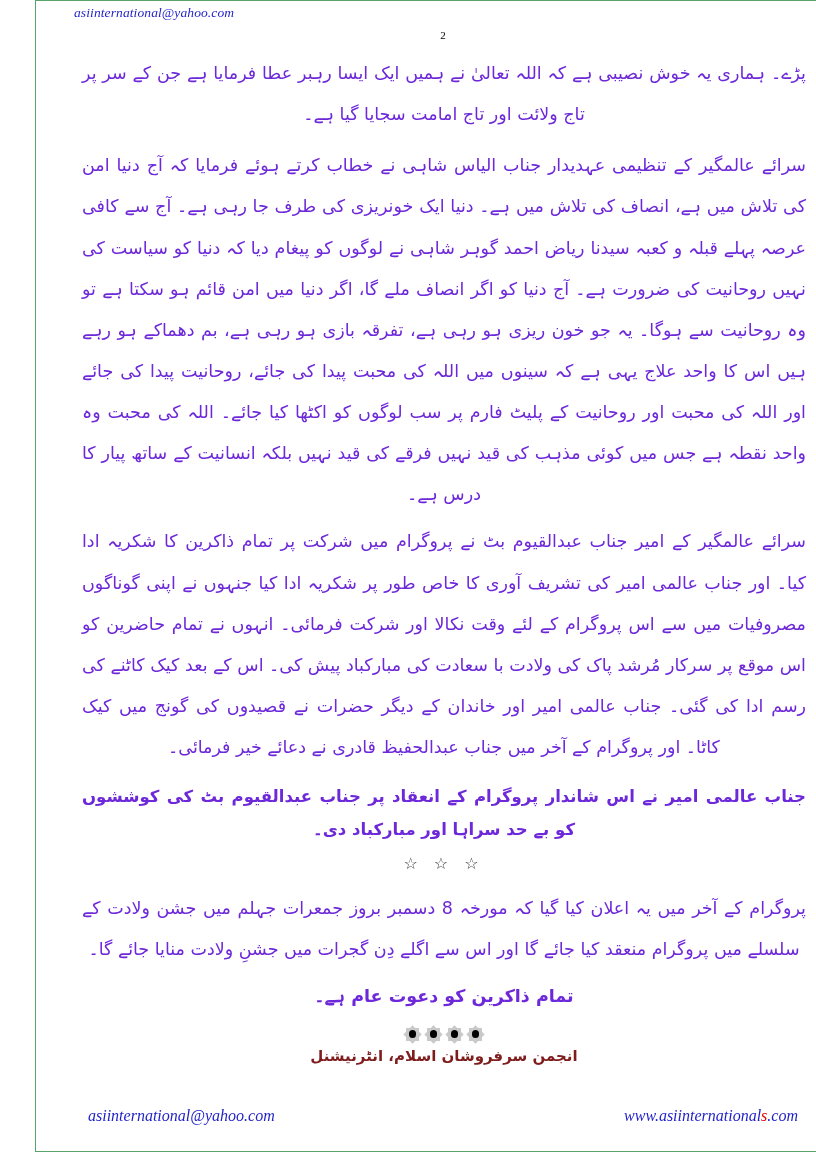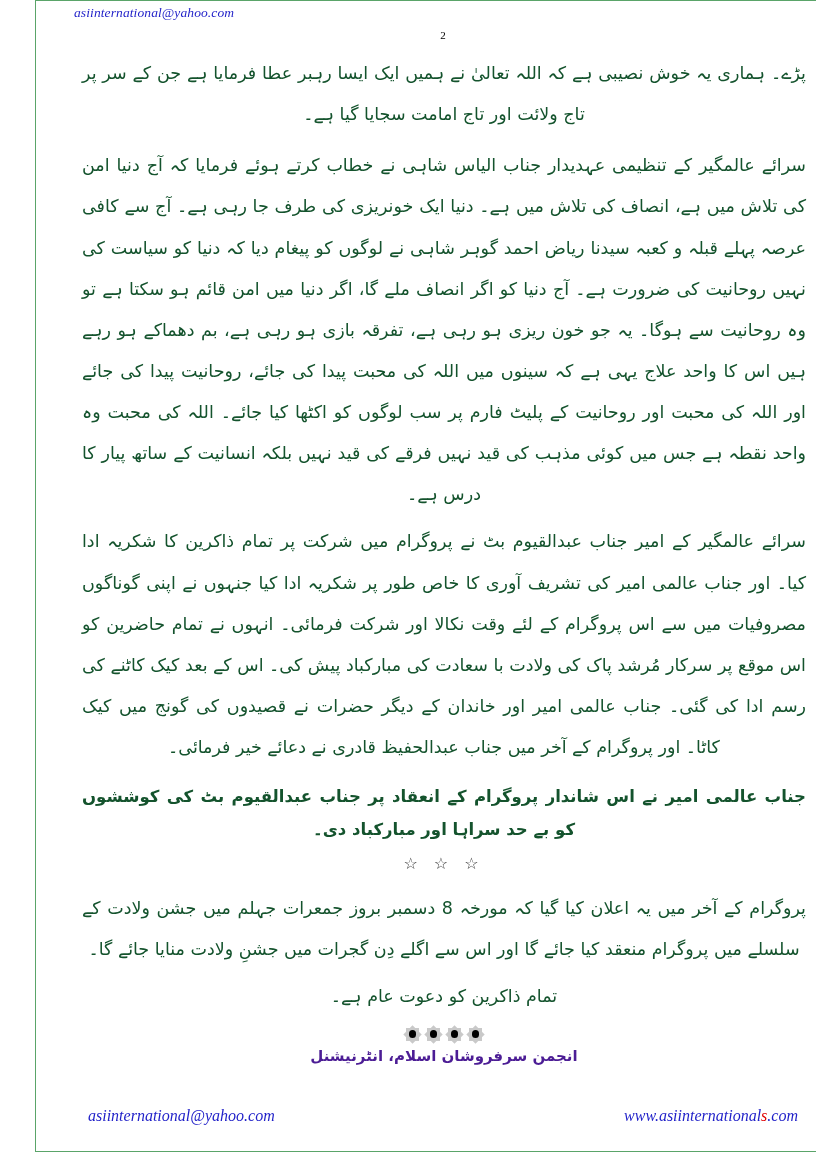--- a/index.html
+++ b/index.html
@@ -67,7 +67,7 @@
     text-align: justify;
     text-align-last: center;
     font-family: "DejaVu Sans", "Liberation Sans", sans-serif;
-    color: #14532d;
+    color: #6d28d9;
     font-size: 17.5px;
     line-height: 2.35;
     margin: 0 0 6px 0;

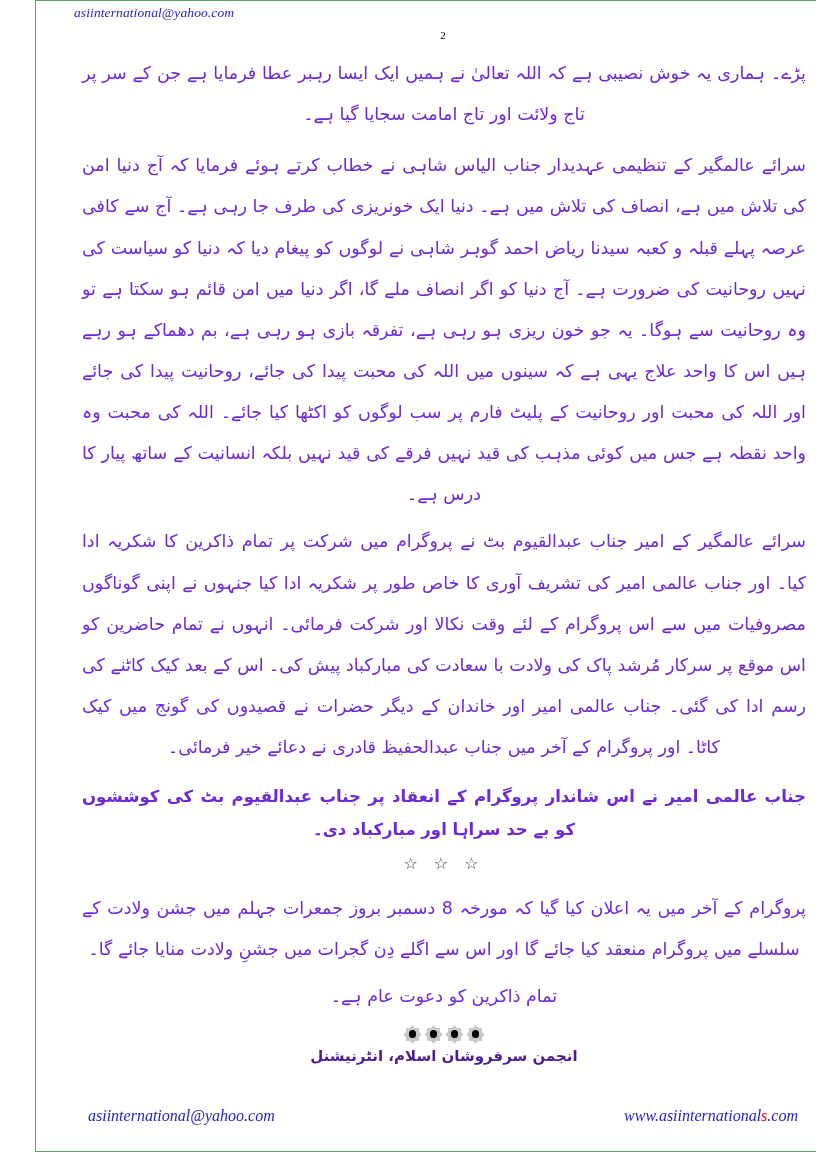--- a/index.html
+++ b/index.html
@@ -85,6 +85,7 @@
     text-align: right;
     text-align-last: center;
     margin-top: 4px;
+    font-weight: bold;
   }
 
   

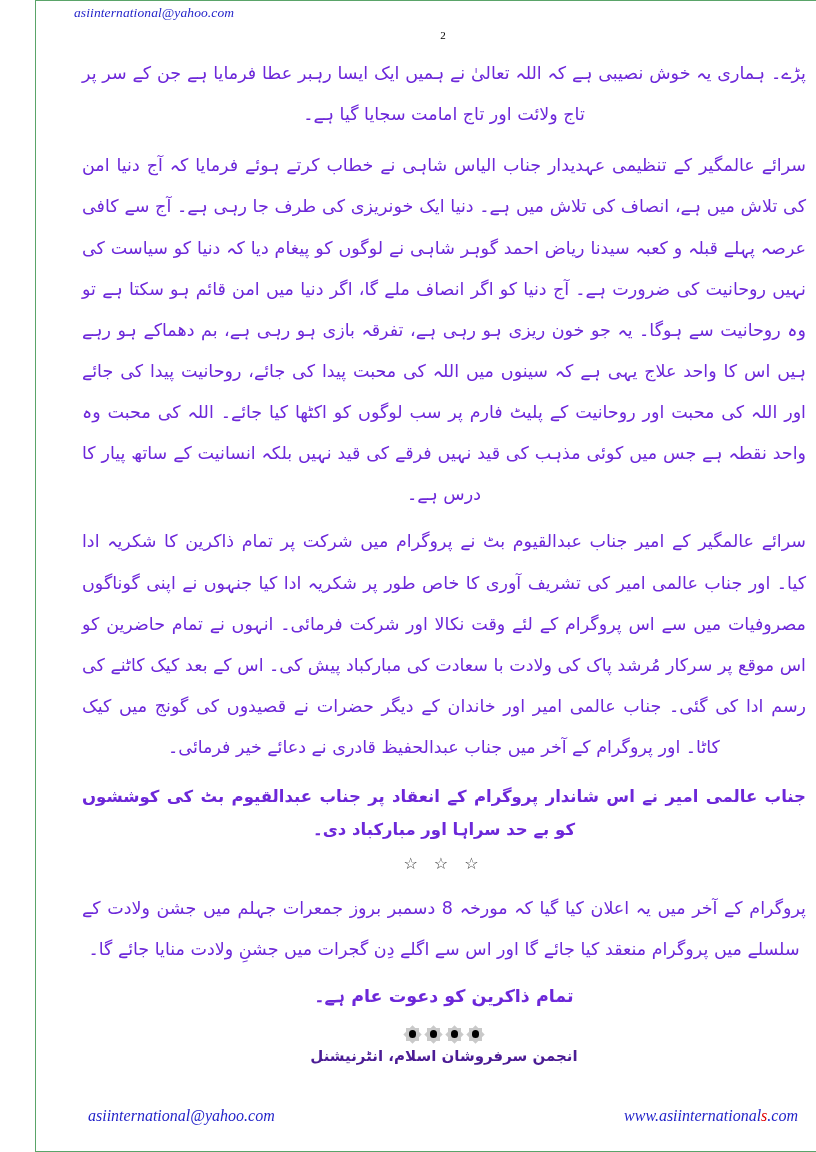--- a/index.html
+++ b/index.html
@@ -141,7 +141,7 @@
     font-family: "DejaVu Sans", "Liberation Sans", sans-serif;
     font-weight: bold;
     font-size: 15px;
-    color: #4c1d95;
+    color: #7f1d1d;
     margin-top: 2px;
   }
 

